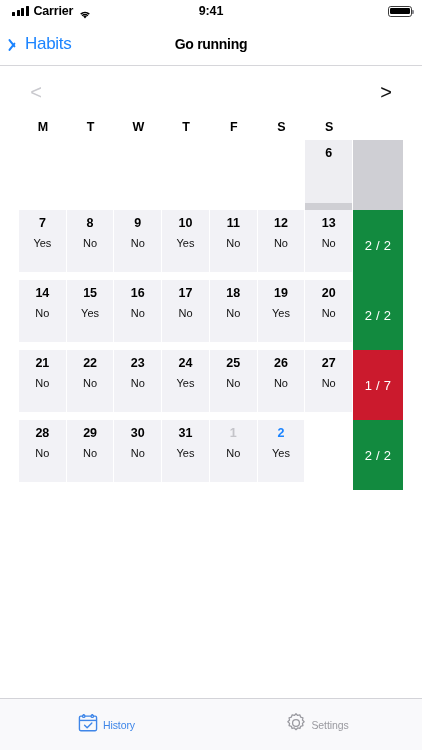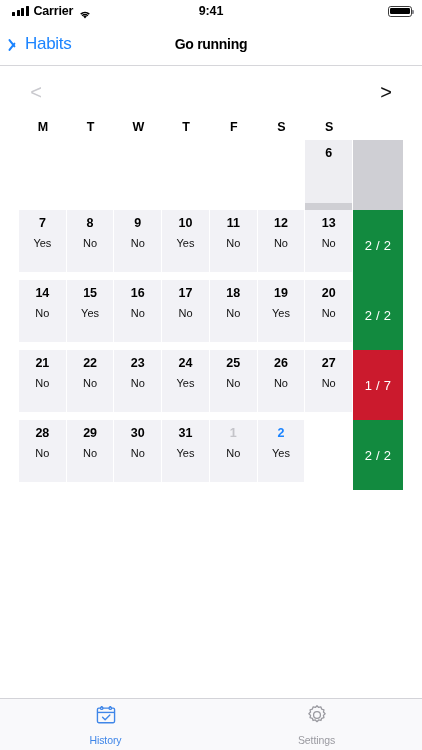--- a/index.html
+++ b/index.html
@@ -140,7 +140,7 @@
     display:flex;
   }
   .tab{
-    flex:1 1 0; display:flex; flex-direction:column;
+    flex:1 1 0; display:flex; 
     align-items:center; justify-content:center; gap:3px; cursor:pointer;
   }
   .tab-label{ font-size:10.5px; letter-spacing:-.1px; }

